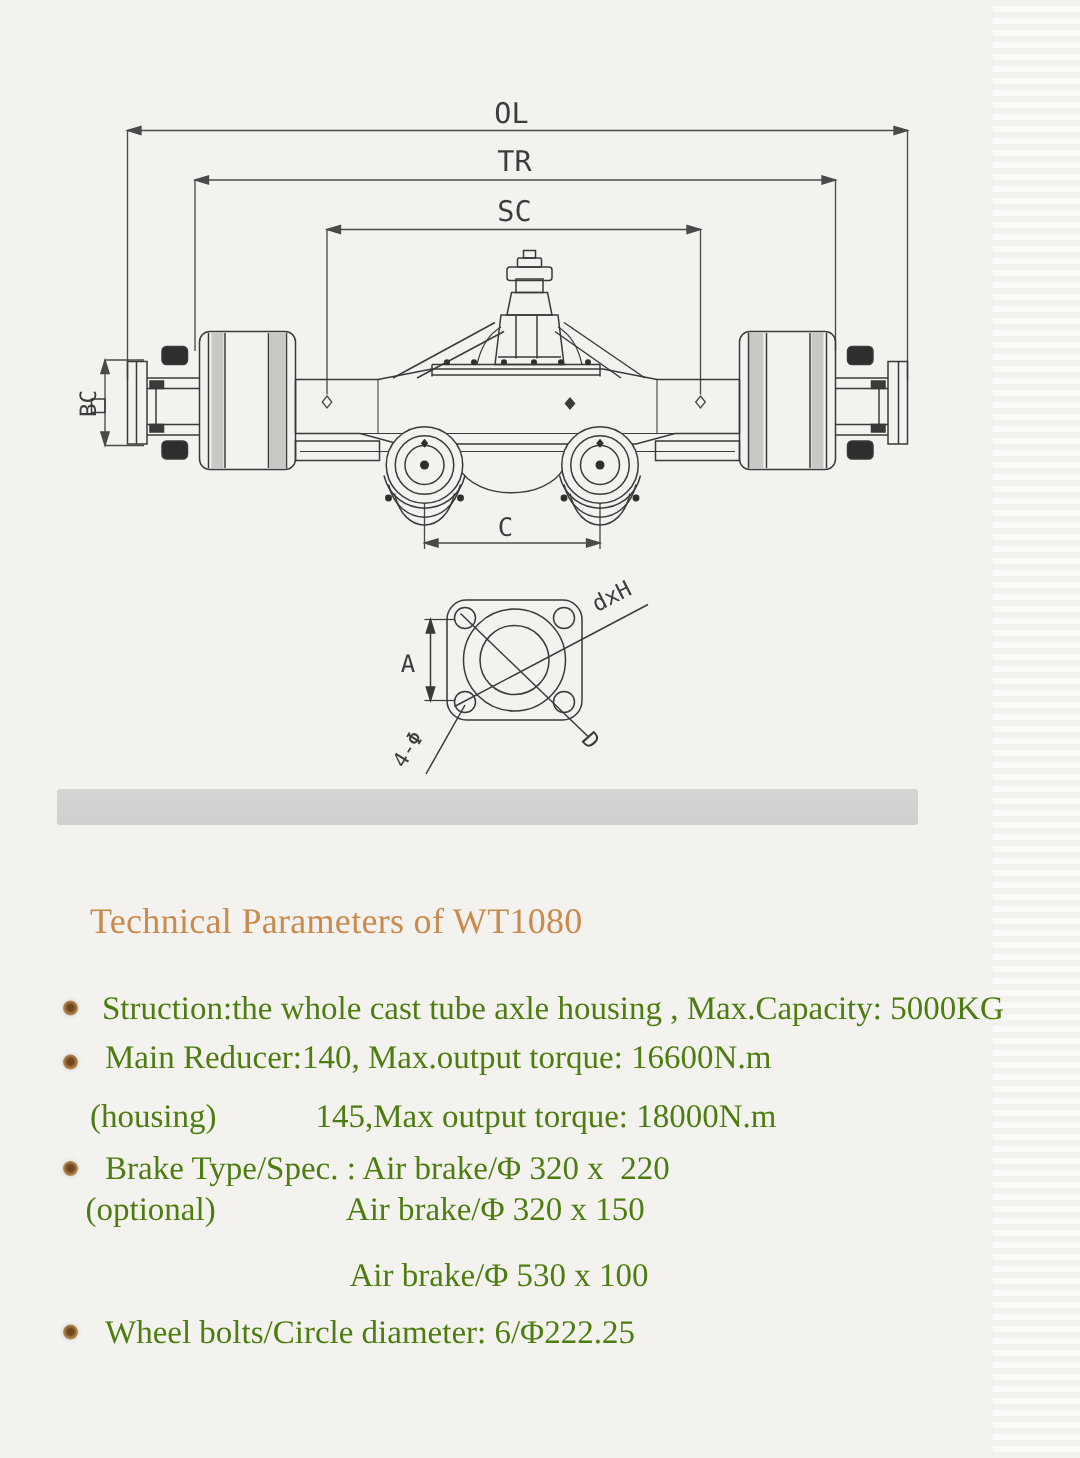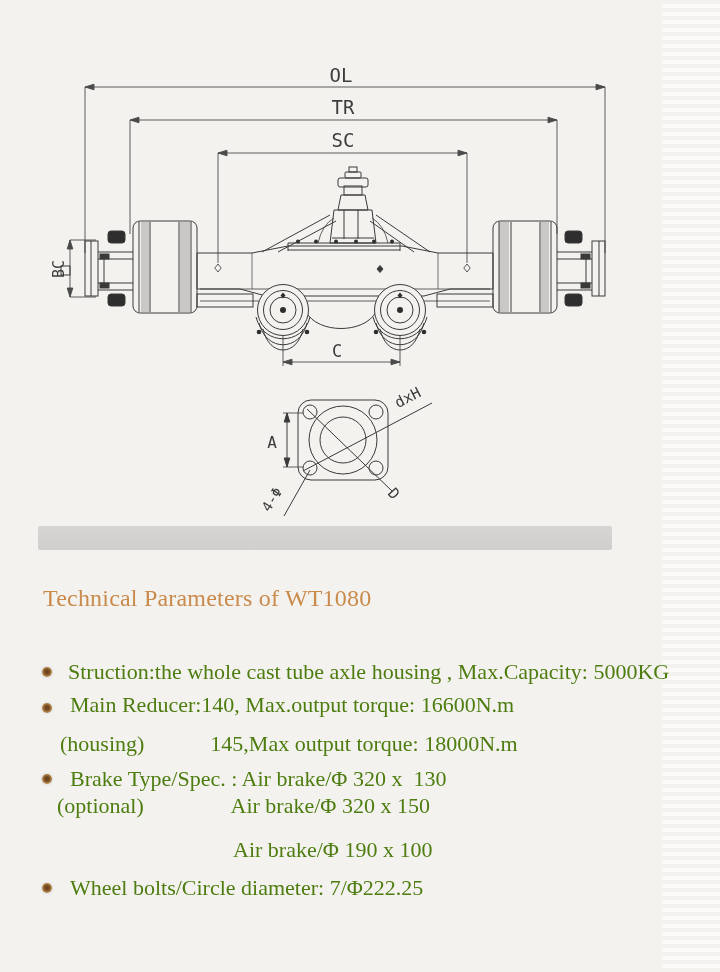--- a/index.html
+++ b/index.html
@@ -24,7 +24,7 @@
     border-radius:2px;
   }
   .title{
-    position:absolute; left:43px; top:585px; margin:0;
+    position:absolute; left:43px; top:585px; margin:17px;
     font-size:24px; font-weight:normal; letter-spacing:.2px;
     color:#ca8a4c; white-space:pre;
   }

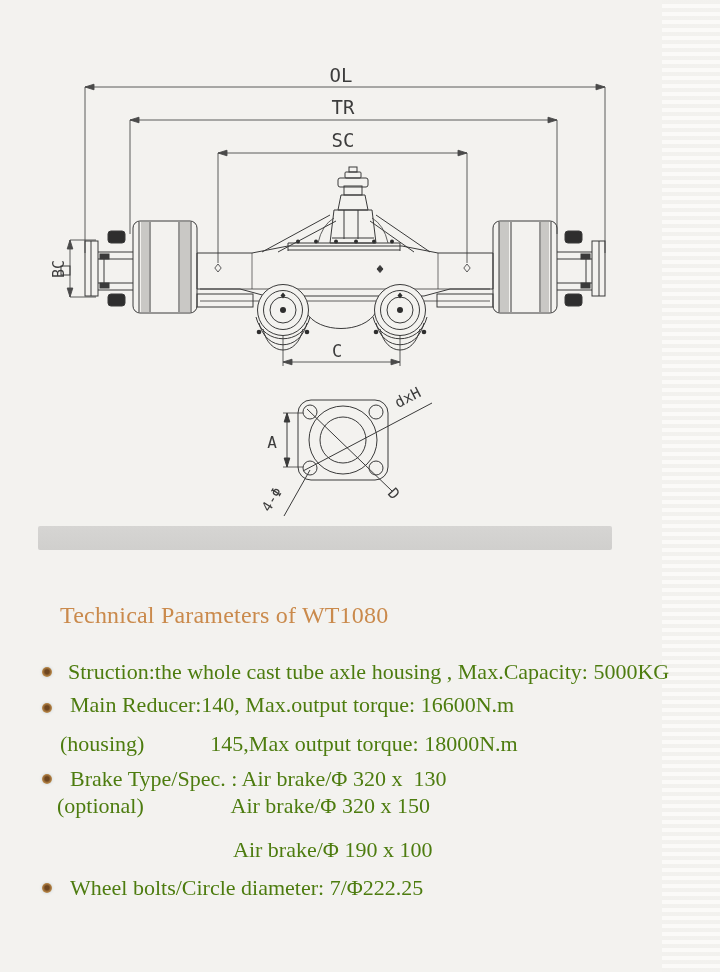--- a/index.html
+++ b/index.html
@@ -238,7 +238,7 @@
     <div class="p-line ln1">Struction:the whole cast tube axle housing , Max.Capacity: 5000KG</div>
     <div class="p-line ln2">Main Reducer:140, Max.output torque: 16600N.m</div>
     <div class="p-line ln3">(housing)            145,Max output torque: 18000N.m</div>
-    <div class="p-line ln4">Brake Type/Spec. : Air brake/Φ 320 x  130</div>
+    <div class="p-line ln4">Brake Type/Spec. : Air brake/Φ 320 x  220</div>
     <div class="p-line ln5">(optional)                Air brake/Φ 320 x 150</div>
     <div class="p-line ln6">Air brake/Φ 190 x 100</div>
     <div class="p-line ln7">Wheel bolts/Circle diameter: 7/Φ222.25</div>

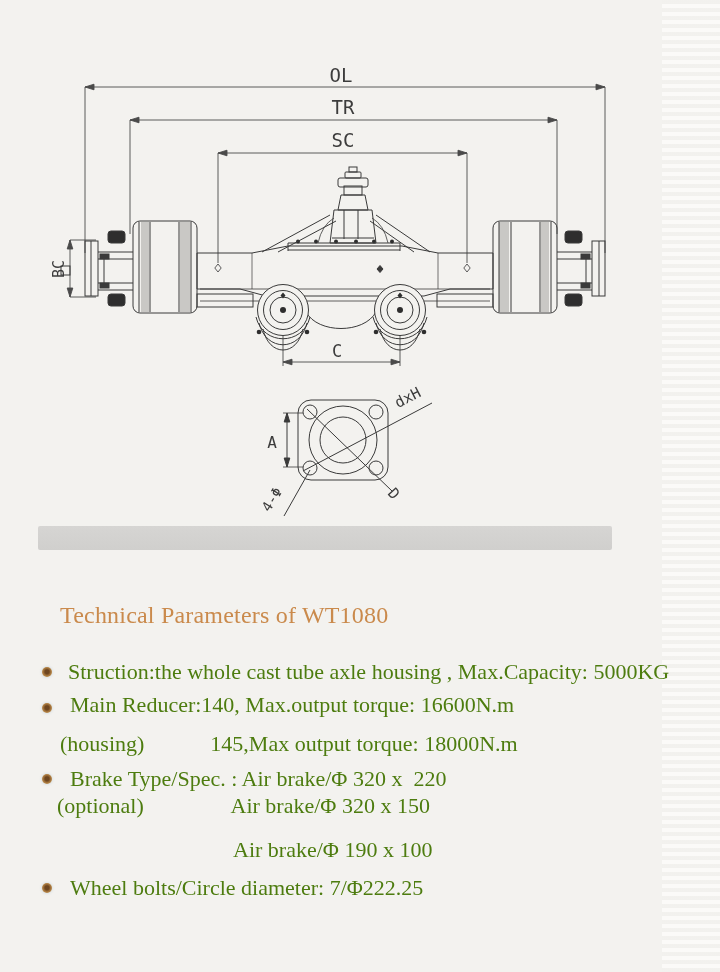--- a/index.html
+++ b/index.html
@@ -240,7 +240,7 @@
     <div class="p-line ln3">(housing)            145,Max output torque: 18000N.m</div>
     <div class="p-line ln4">Brake Type/Spec. : Air brake/Φ 320 x  220</div>
     <div class="p-line ln5">(optional)                Air brake/Φ 320 x 150</div>
-    <div class="p-line ln6">Air brake/Φ 190 x 100</div>
+    <div class="p-line ln6">Air brake/Φ 530 x 100</div>
     <div class="p-line ln7">Wheel bolts/Circle diameter: 7/Φ222.25</div>
   </div>
 </div>

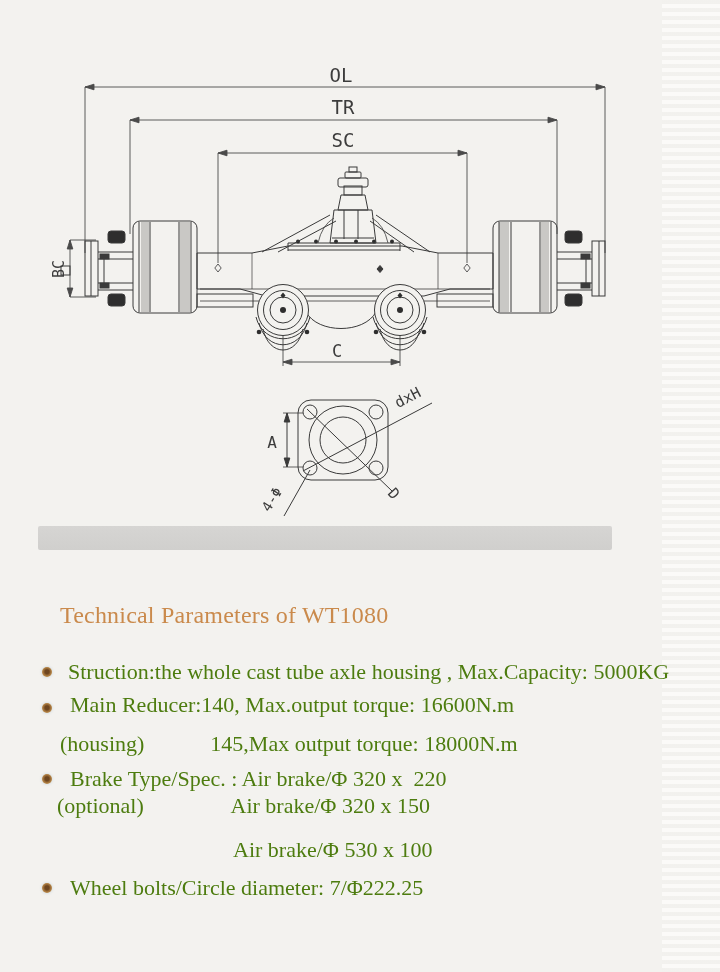--- a/index.html
+++ b/index.html
@@ -241,7 +241,7 @@
     <div class="p-line ln4">Brake Type/Spec. : Air brake/Φ 320 x  220</div>
     <div class="p-line ln5">(optional)                Air brake/Φ 320 x 150</div>
     <div class="p-line ln6">Air brake/Φ 530 x 100</div>
-    <div class="p-line ln7">Wheel bolts/Circle diameter: 7/Φ222.25</div>
+    <div class="p-line ln7">Wheel bolts/Circle diameter: 6/Φ222.25</div>
   </div>
 </div>
 

